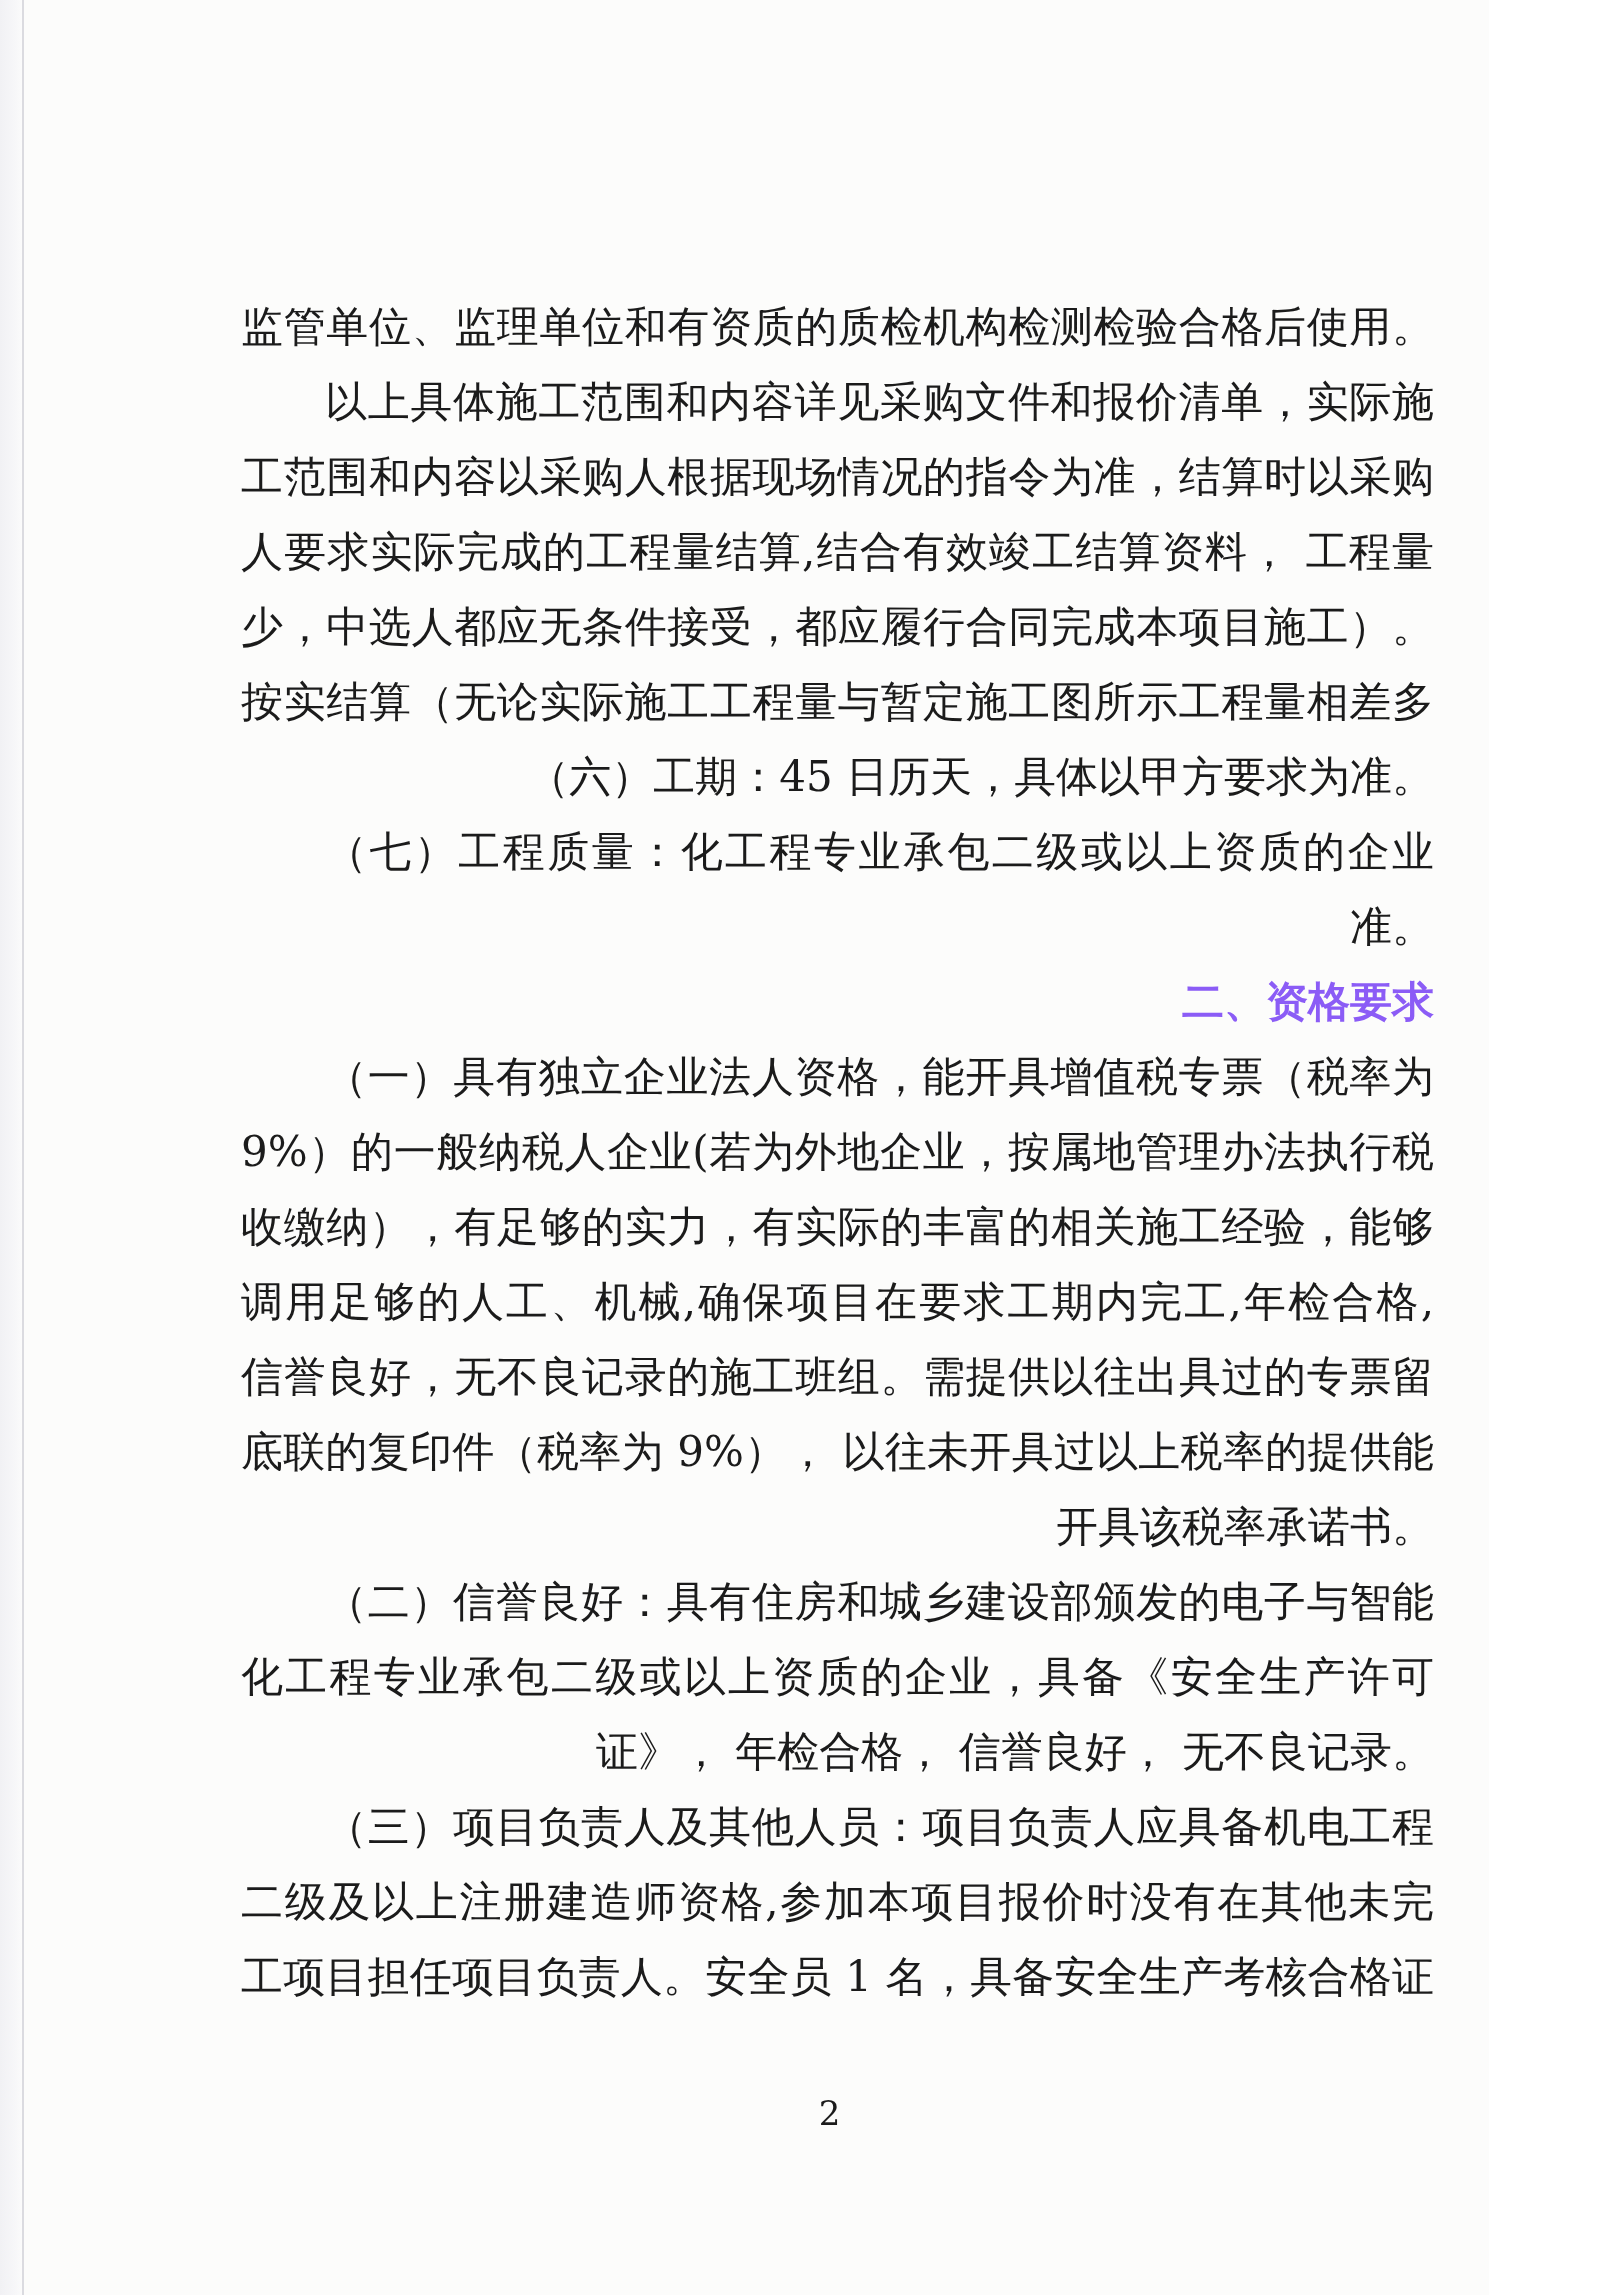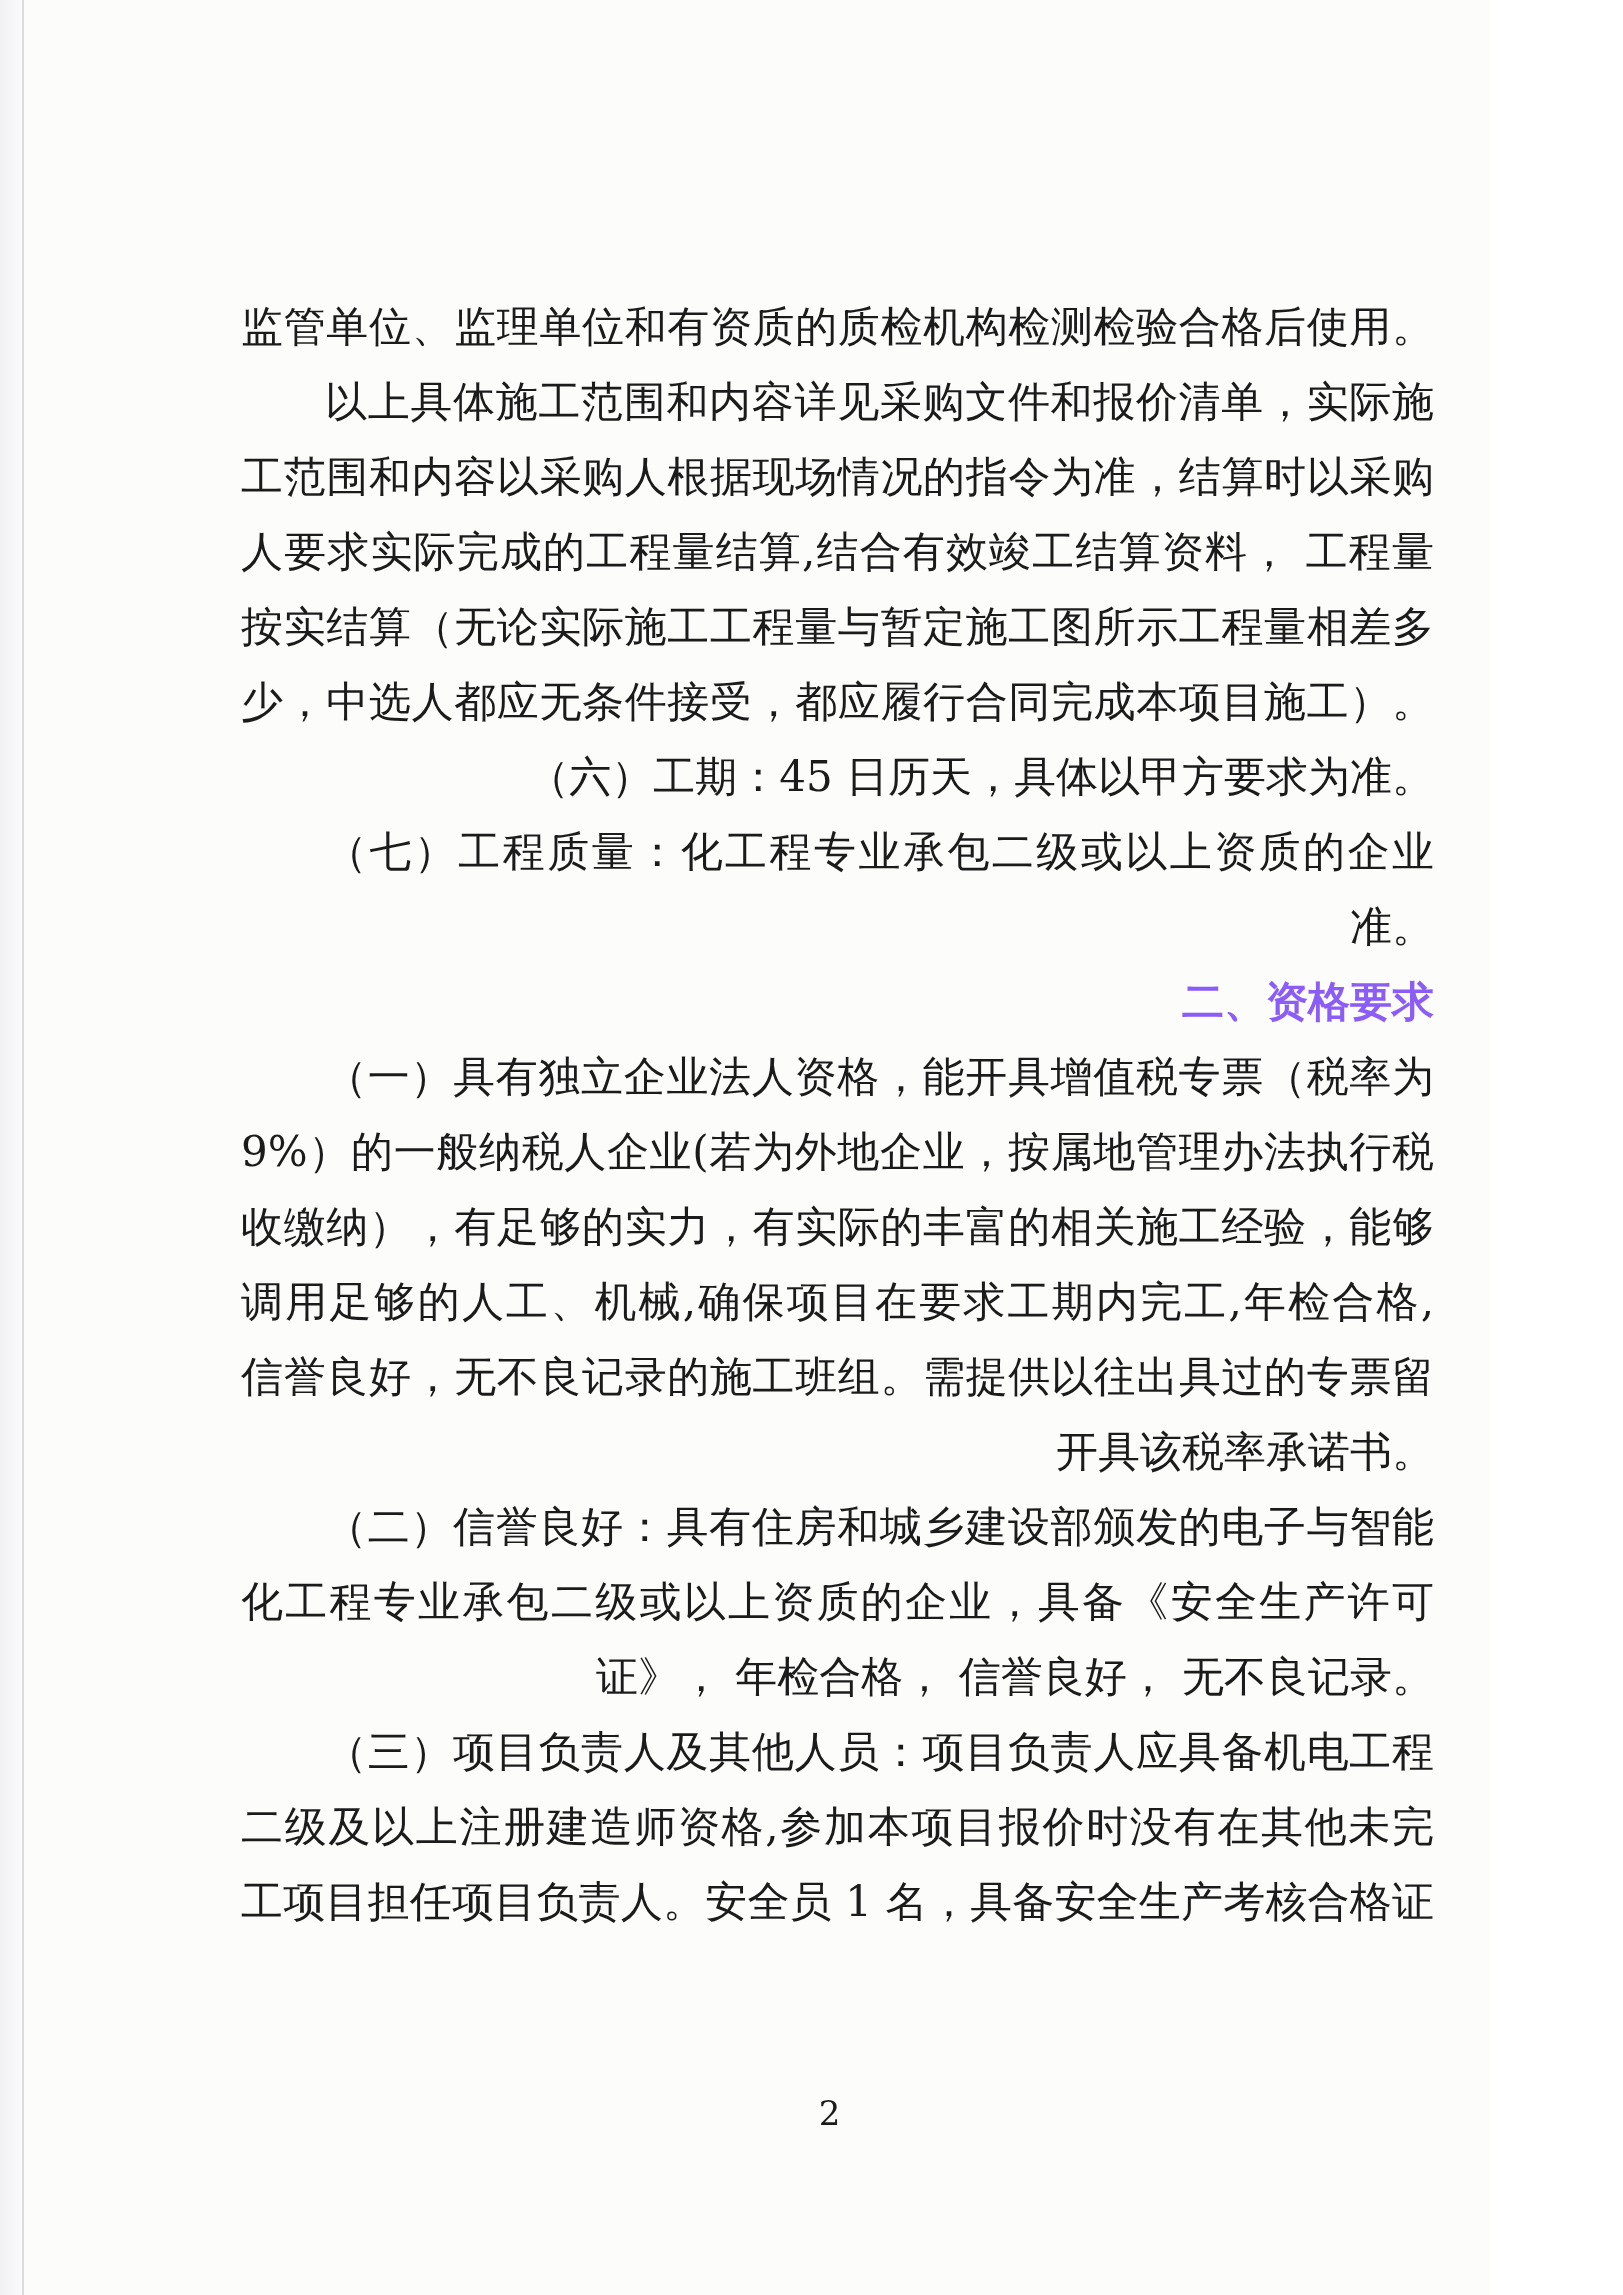--- a/index.html
+++ b/index.html
@@ -80,8 +80,8 @@
       <div class="line j indent">以上具体施工范围和内容详见采购文件和报价清单，实际施</div>
       <div class="line j">工范围和内容以采购人根据现场情况的指令为准，结算时以采购</div>
       <div class="line j">人要求实际完成的工程量结算,结合有效竣工结算资料， 工程量</div>
+      <div class="line j">少，中选人都应无条件接受，都应履行合同完成本项目施工）。</div>
       <div class="line j">按实结算（无论实际施工工程量与暂定施工图所示工程量相差多</div>
-      <div class="line j">少，中选人都应无条件接受，都应履行合同完成本项目施工）。</div>
       <div class="line indent">（六）工期：45 日历天，具体以甲方要求为准。</div>
       <div class="line j indent">（七）工程质量：化工程专业承包二级或以上资质的企业</div>
       <div class="line">准。</div>

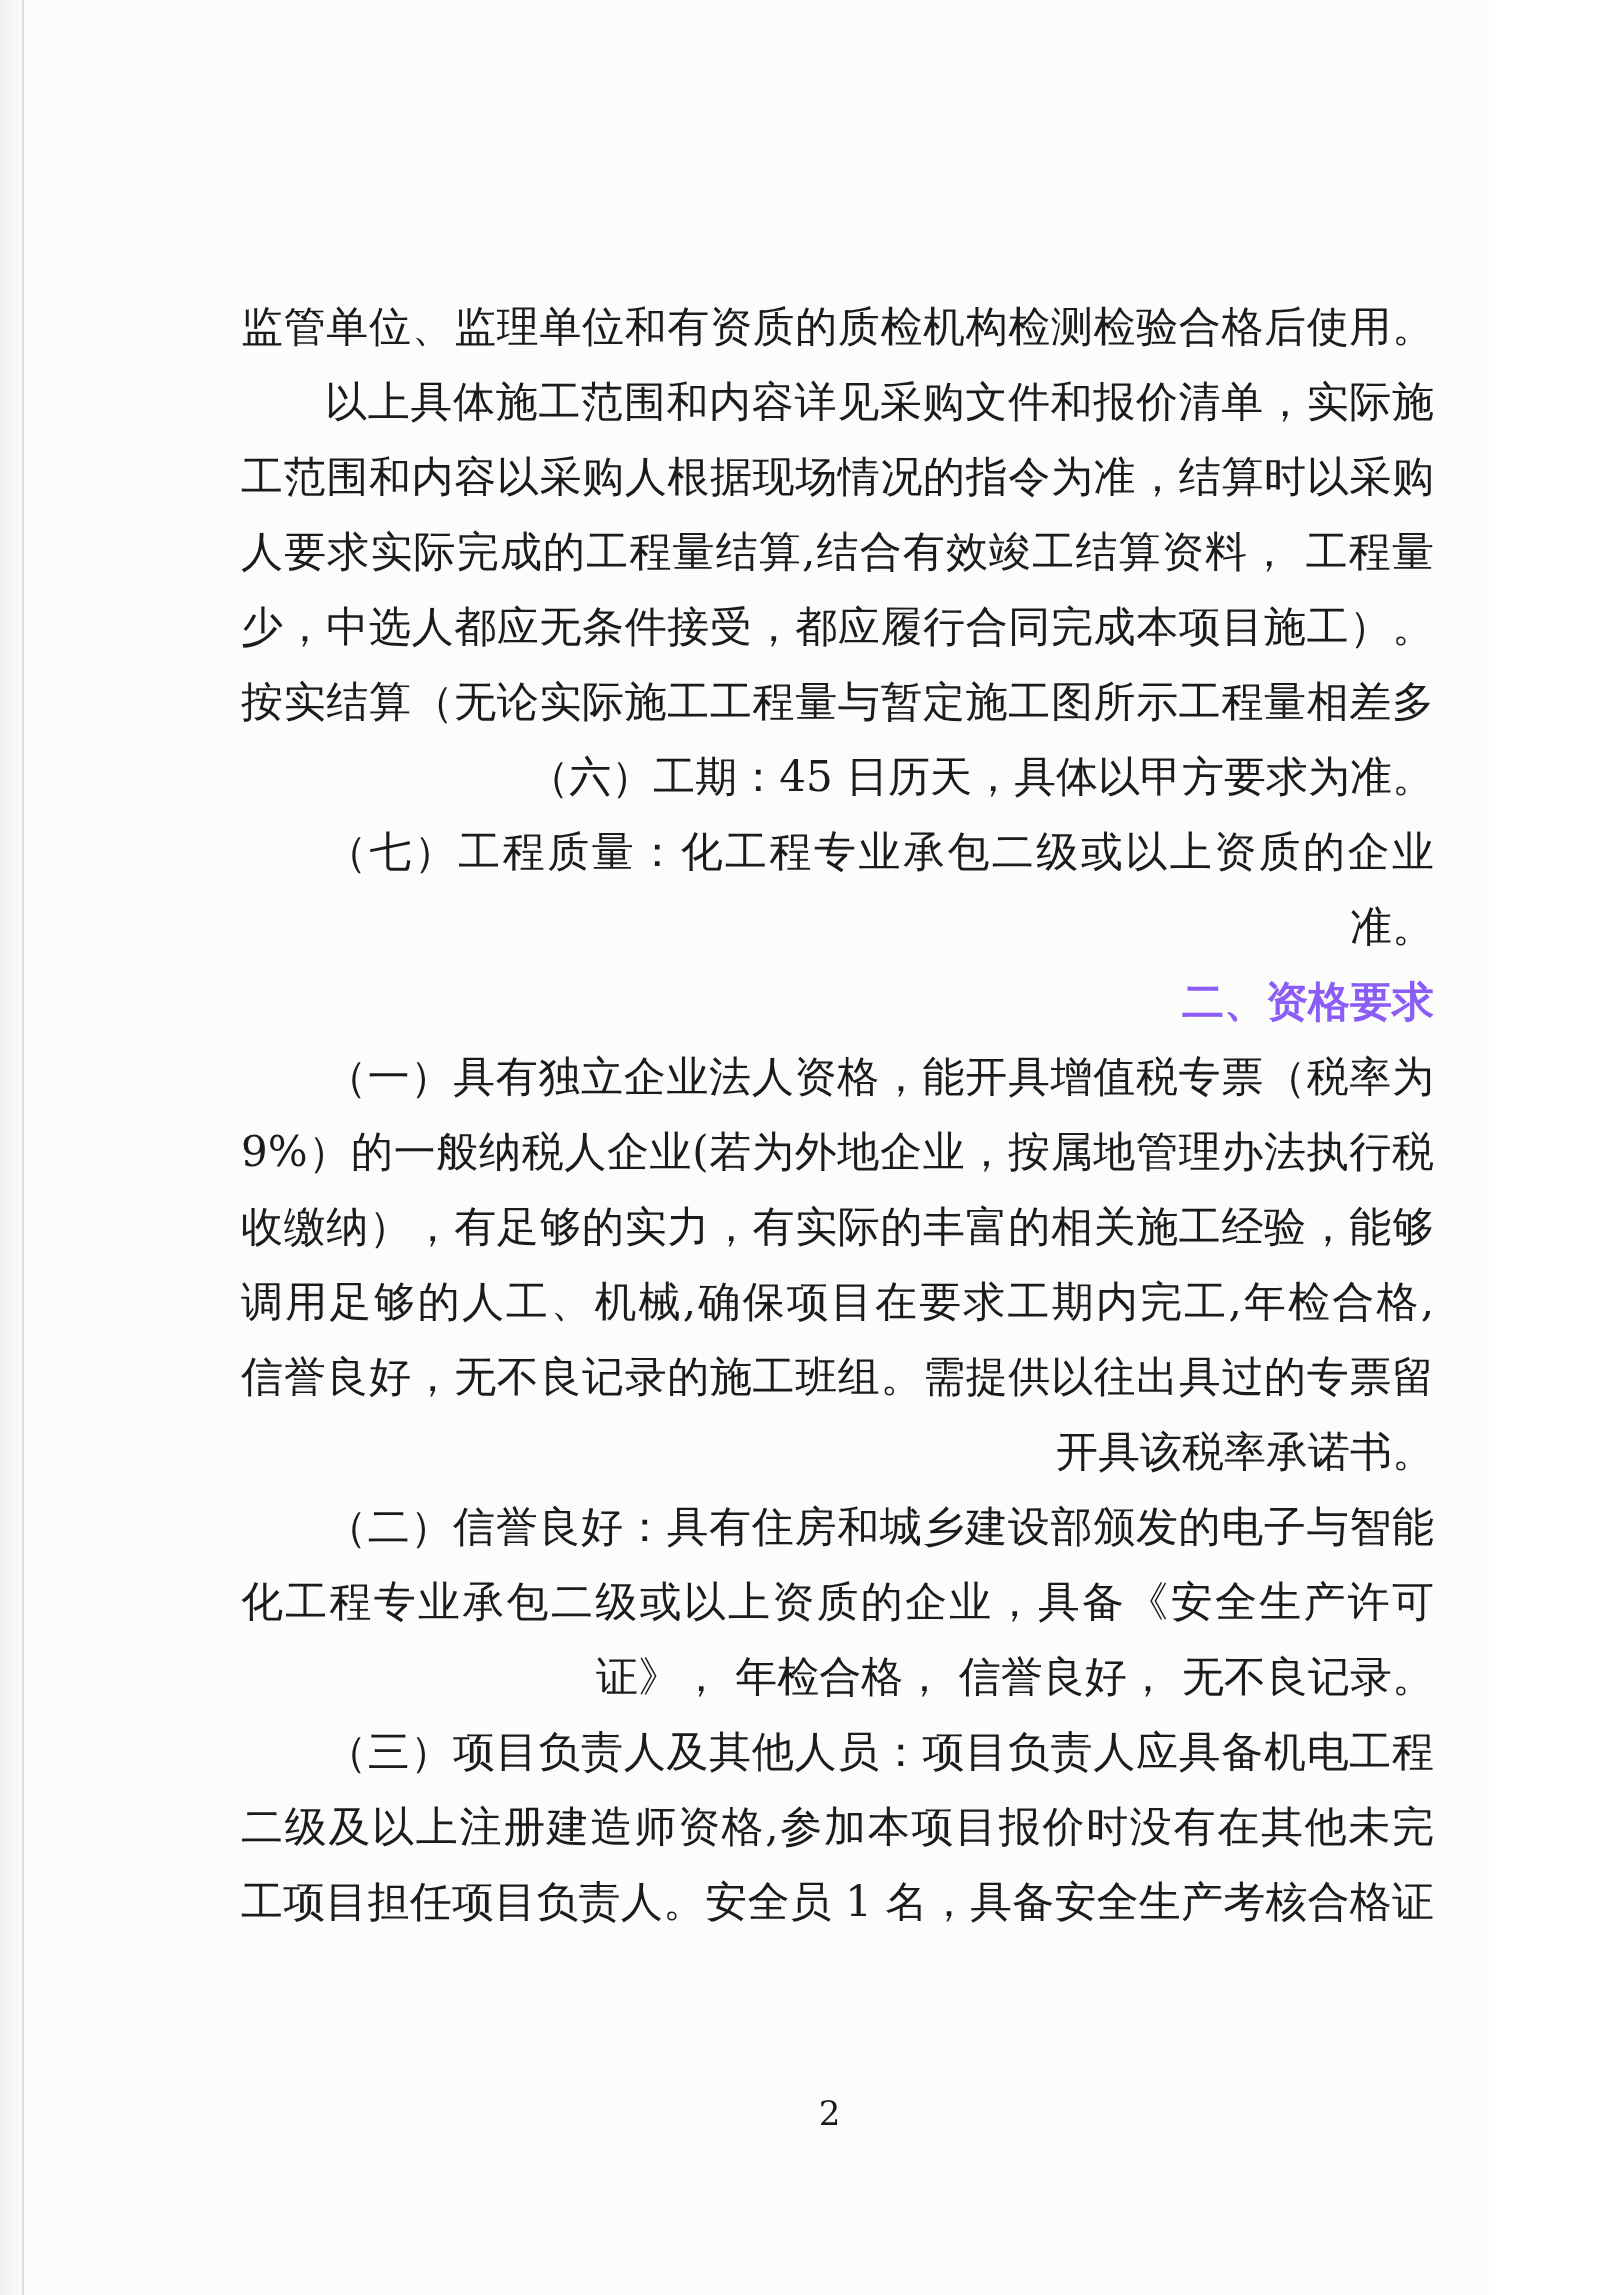--- a/index.html
+++ b/index.html
@@ -91,6 +91,7 @@
       <div class="line j">收缴纳），有足够的实力，有实际的丰富的相关施工经验，能够</div>
       <div class="line j">调用足够的人工、机械,确保项目在要求工期内完工,年检合格,</div>
       <div class="line j">信誉良好，无不良记录的施工班组。需提供以往出具过的专票留</div>
+      <div class="line j">底联的复印件（税率为 9%）， 以往未开具过以上税率的提供能</div>
       <div class="line">开具该税率承诺书。</div>
       <div class="line j indent">（二）信誉良好：具有住房和城乡建设部颁发的电子与智能</div>
       <div class="line j">化工程专业承包二级或以上资质的企业，具备《安全生产许可</div>

